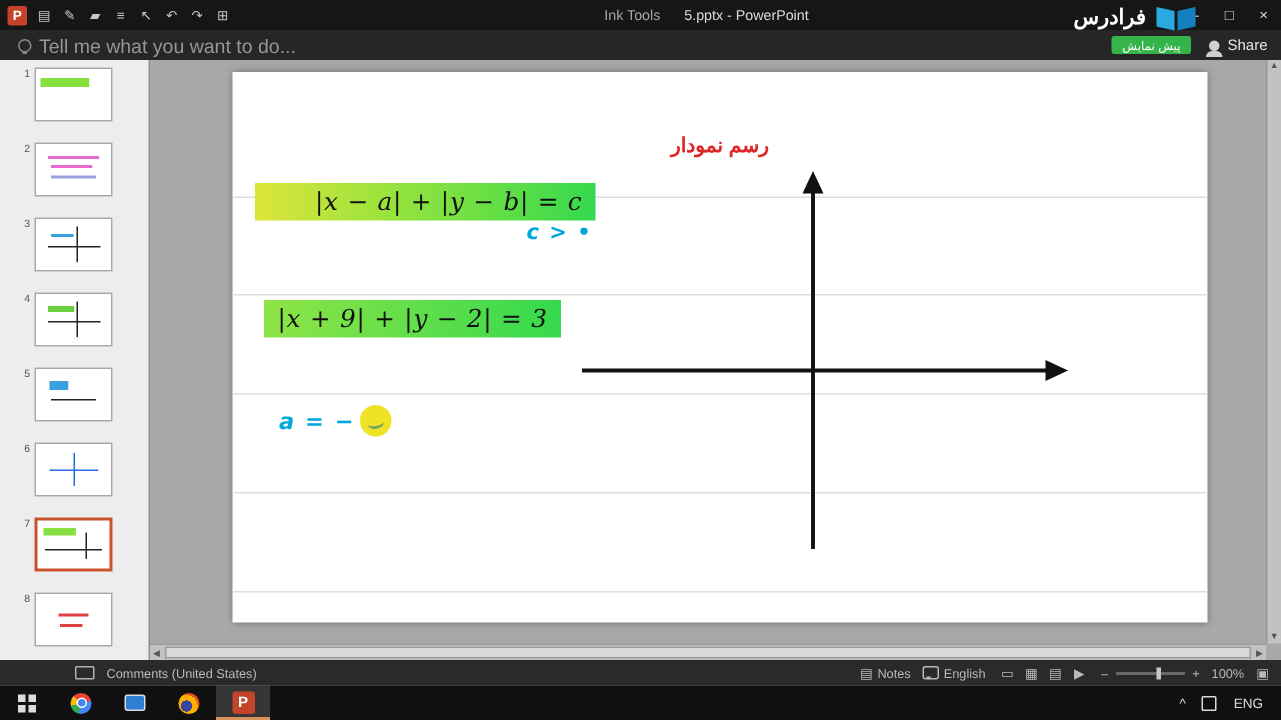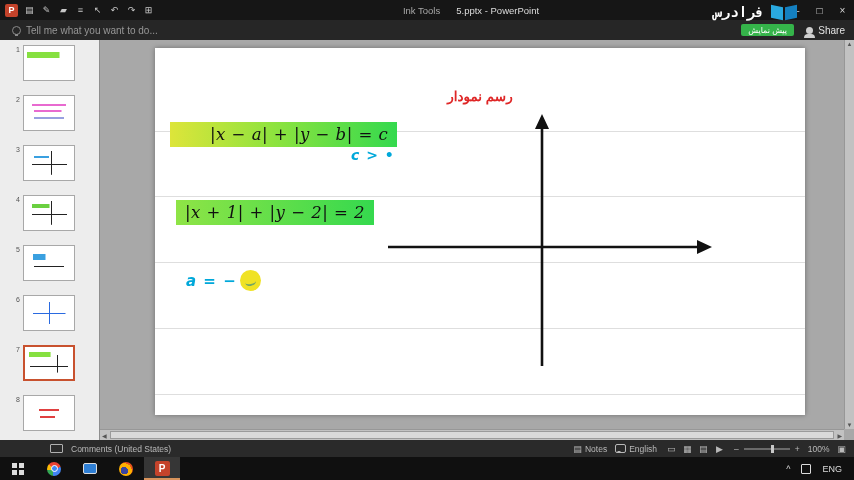--- a/index.html
+++ b/index.html
@@ -34,7 +34,7 @@
 
   
   .brand{position:absolute;top:3px;right:56px;z-index:50;display:flex;flex-direction:column;align-items:flex-end;}
-  .brand-top{display:flex;align-items:flex-end;gap:6px;font-family:Liberation Mono, monospace;}
+  .brand-top{display:flex;align-items:flex-start;gap:6px;}
   .brand-name{color:#fff;font-size:14px;font-weight:700;}
   .book{position:relative;width:28px;height:18px;}
   .book::before{content:"";position:absolute;left:1px;top:3px;width:12px;height:13px;background:#2aa9e0;transform:skewY(12deg);}

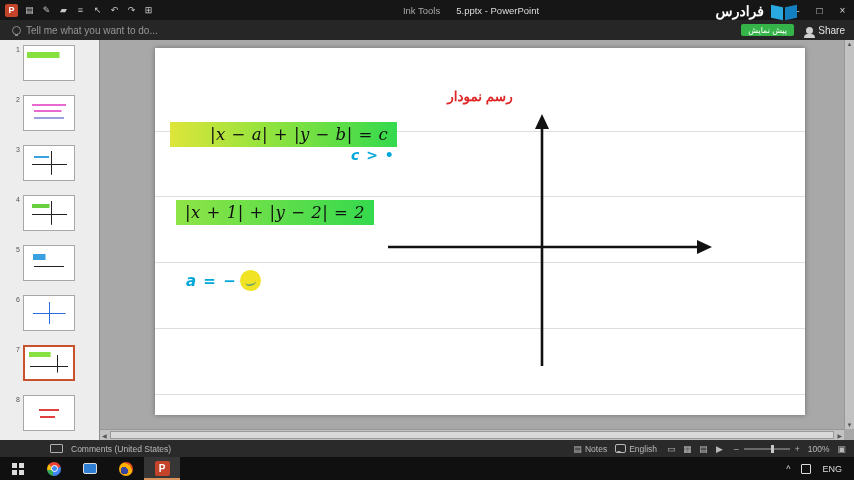--- a/index.html
+++ b/index.html
@@ -23,7 +23,7 @@
   .ribbon{height:20px;background:#262626;display:flex;align-items:center;position:relative;color:#d6d6d6;}
   .rtab{font-size:10px;padding:0 7.5px;line-height:20px;}
   .rtab.ctx{color:#e8e0b8;}
-  .tellme{display:flex;align-items:center;gap:5px;color:#969696;font-size:10px;margin-left:12px;}
+  .tellme{display:flex;align-items:center;gap:5px;color:#969696;font-size:13px;margin-left:12px;}
   .bulb{width:7px;height:7px;border:1px solid #8a8a8a;border-radius:50%;position:relative;}
   .bulb::after{content:"";position:absolute;left:2px;top:7px;width:3px;height:2px;background:#8a8a8a;}
   .share{position:absolute;right:9px;top:0;height:20px;display:flex;align-items:center;gap:5px;

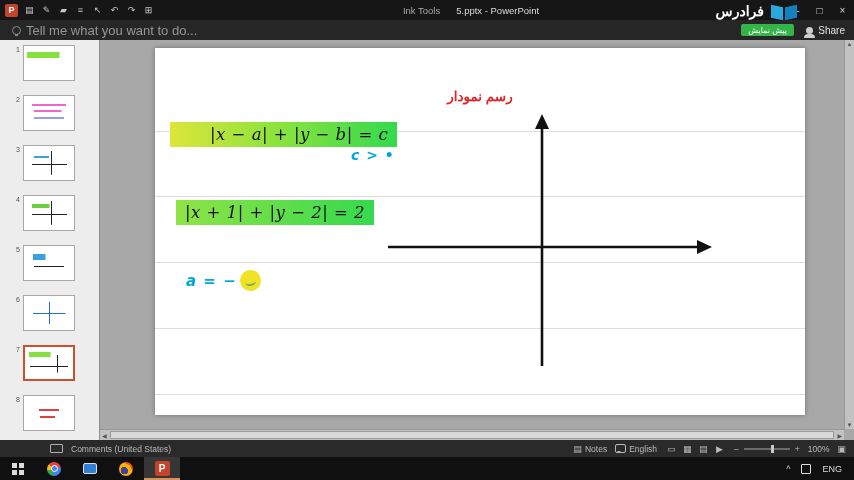--- a/index.html
+++ b/index.html
@@ -228,7 +228,7 @@
         <div class="slide-title" dir="rtl">رسم نمودار</div>
         <div class="formula f1">|x − a| + |y − b| = c</div>
         <div class="ink ink1">c &gt; •</div>
-        <div class="formula f2">|x + 1| + |y − 2| = 2</div>
+        <div class="formula f2">|x + 9| + |y − 2| = 3</div>
         <div class="ink ink2">
           <span>a = −</span>
           <span class="blob"></span>

